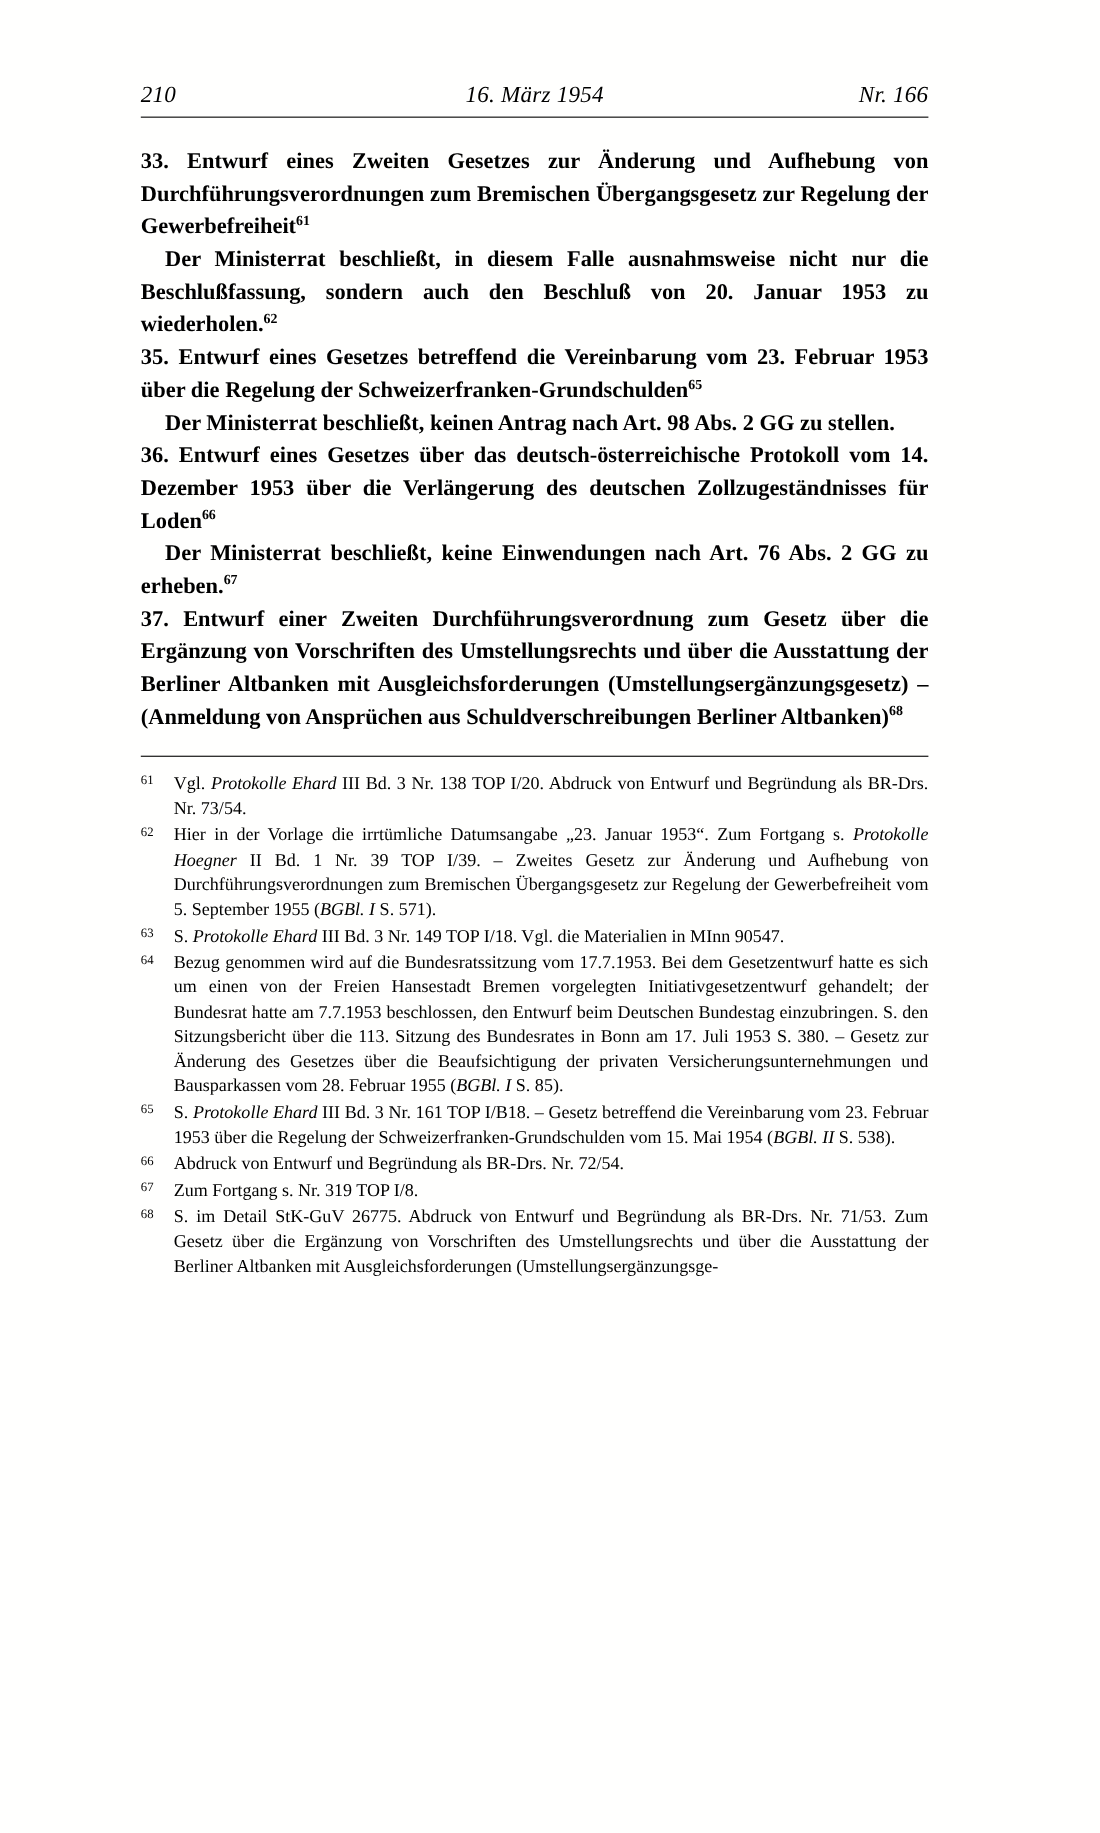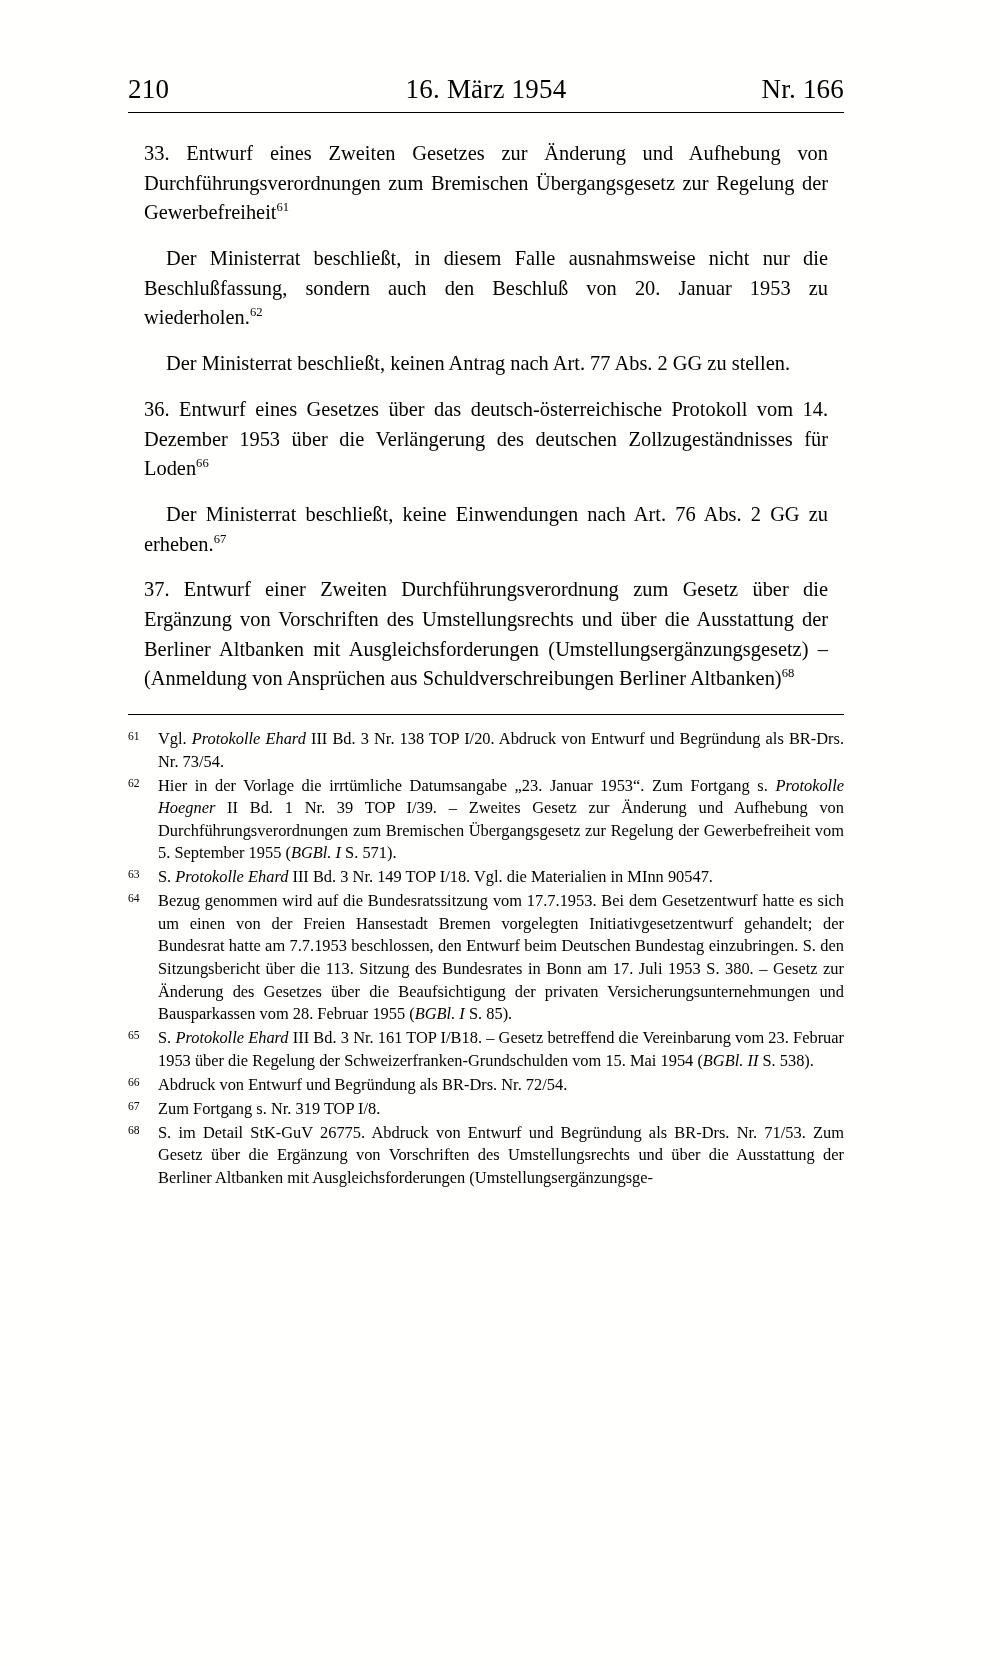--- a/index.html
+++ b/index.html
@@ -32,10 +32,11 @@
     display: flex;
     justify-content: center;
     align-items: baseline;
-    font-size: 27px;
+    font-size: 21px;
     letter-spacing: 0.2px;
     padding-bottom: 7px;
     border-bottom: 1.6px solid #000;
+    font-style: italic;
   }
   .runhead .ctr {
     flex: 1;

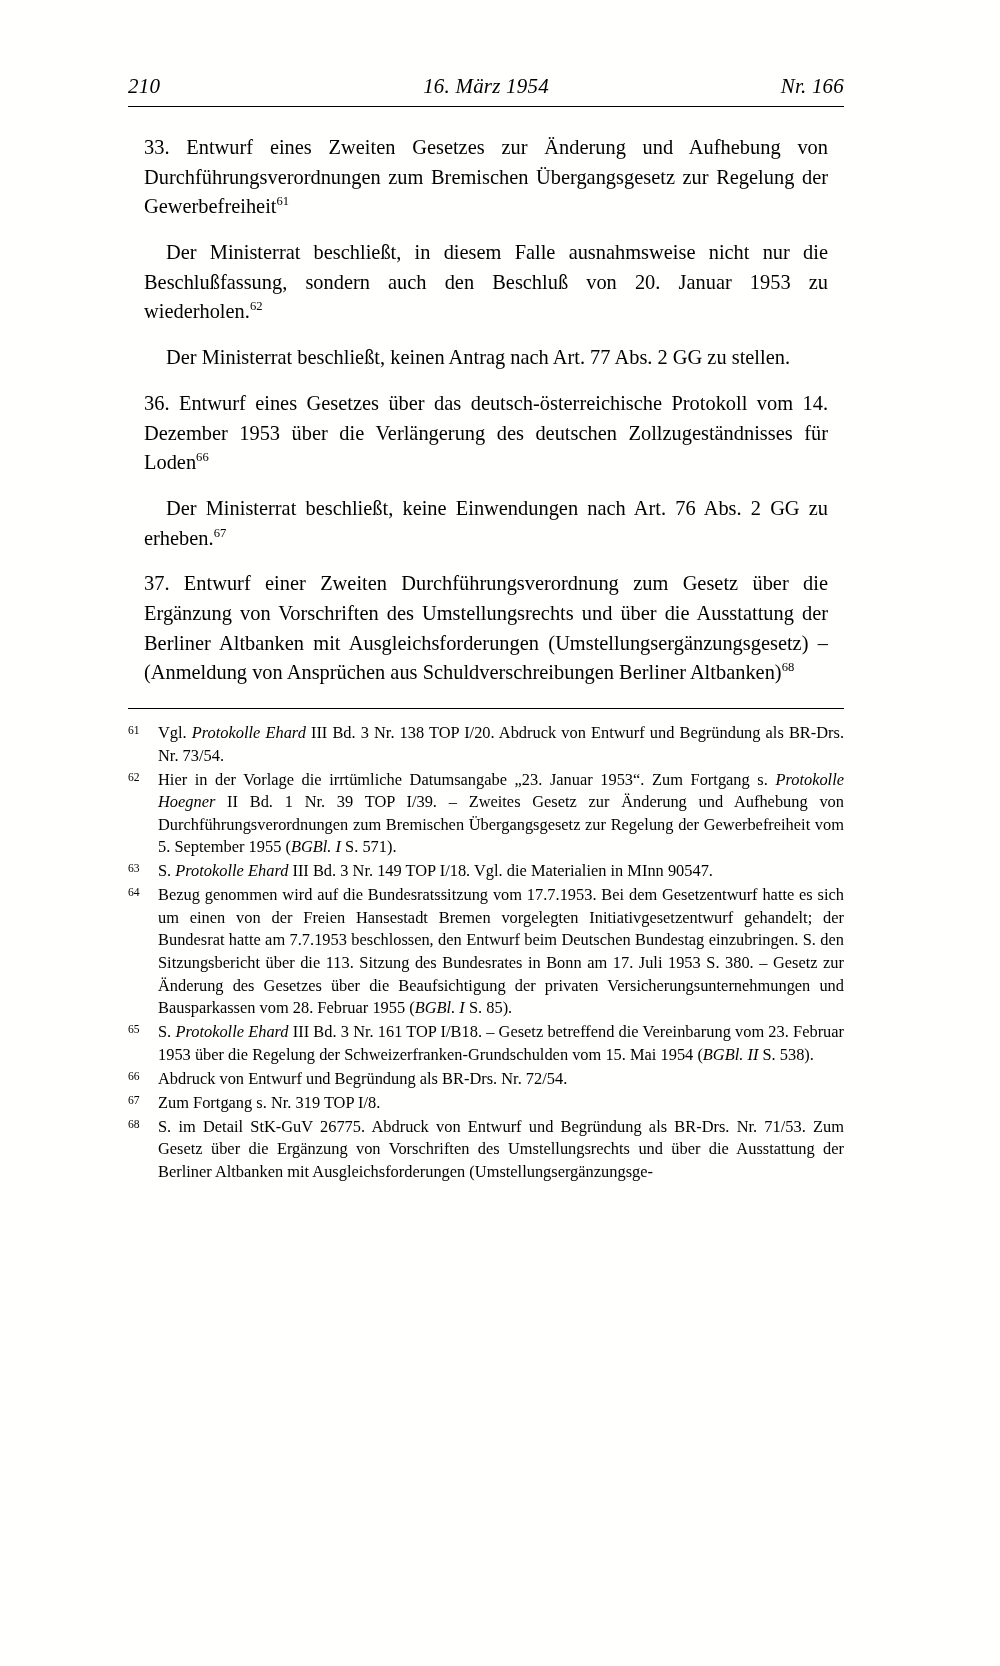--- a/index.html
+++ b/index.html
@@ -55,7 +55,8 @@
     hyphens: manual;
   }
   .body p {
-    margin: 16px;
+    margin: 0;
+    font-weight: bold;
   }
   .body p.indent {
     text-indent: 22px;

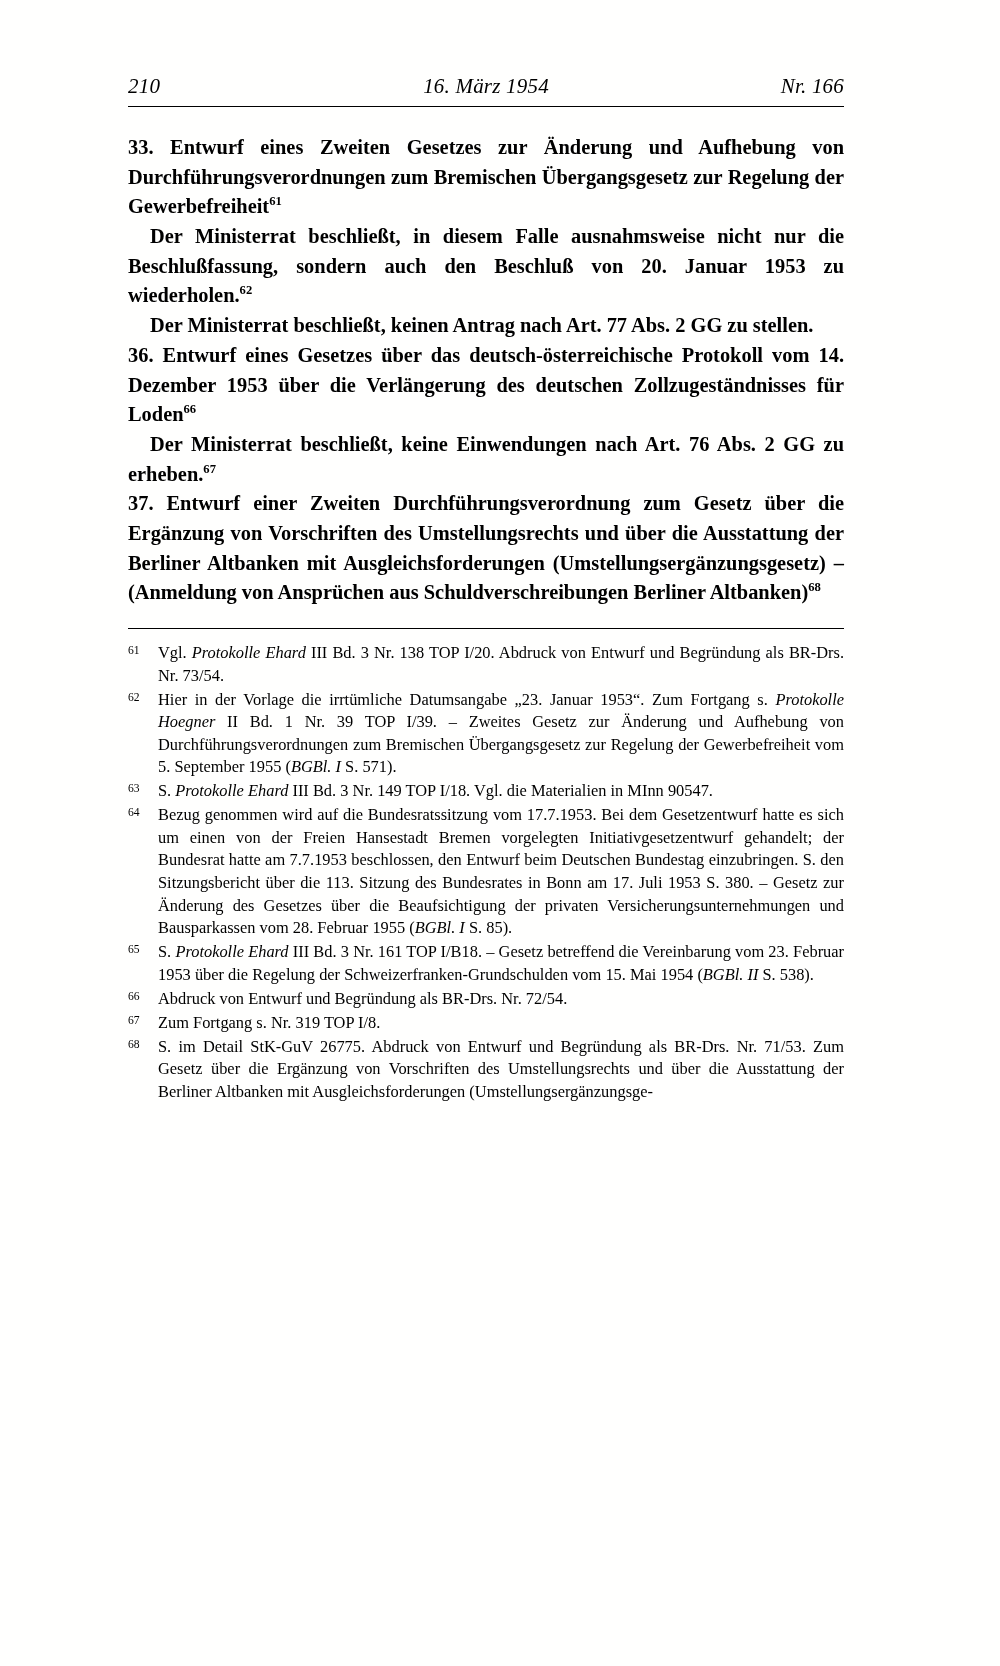--- a/index.html
+++ b/index.html
@@ -113,6 +113,7 @@
     <div class="body">
         <p class="">33. Entwurf eines Zweiten Gesetzes zur Änderung und Aufhebung von Durchführungsverordnungen zum Bremischen Übergangsgesetz zur Regelung der Gewerbefreiheit<sup>61</sup></p>
         <p class="indent">Der Ministerrat beschließt, in diesem Falle ausnahmsweise nicht nur die Beschlußfassung, sondern auch den Beschluß von 20. Januar 1953 zu wiederholen.<sup>62</sup></p>
+        <p class="">35. Entwurf eines Gesetzes betreffend die Vereinbarung vom 23. Februar 1953 über die Regelung der Schweizerfranken-Grundschulden<sup>65</sup></p>
         <p class="indent">Der Ministerrat beschließt, keinen Antrag nach Art. 77 Abs. 2 GG zu stellen.</p>
         <p class="">36. Entwurf eines Gesetzes über das deutsch-österreichische Protokoll vom 14. Dezember 1953 über die Verlängerung des deutschen Zollzugeständnisses für Loden<sup>66</sup></p>
         <p class="indent">Der Ministerrat beschließt, keine Einwendungen nach Art. 76 Abs. 2 GG zu erheben.<sup>67</sup></p>

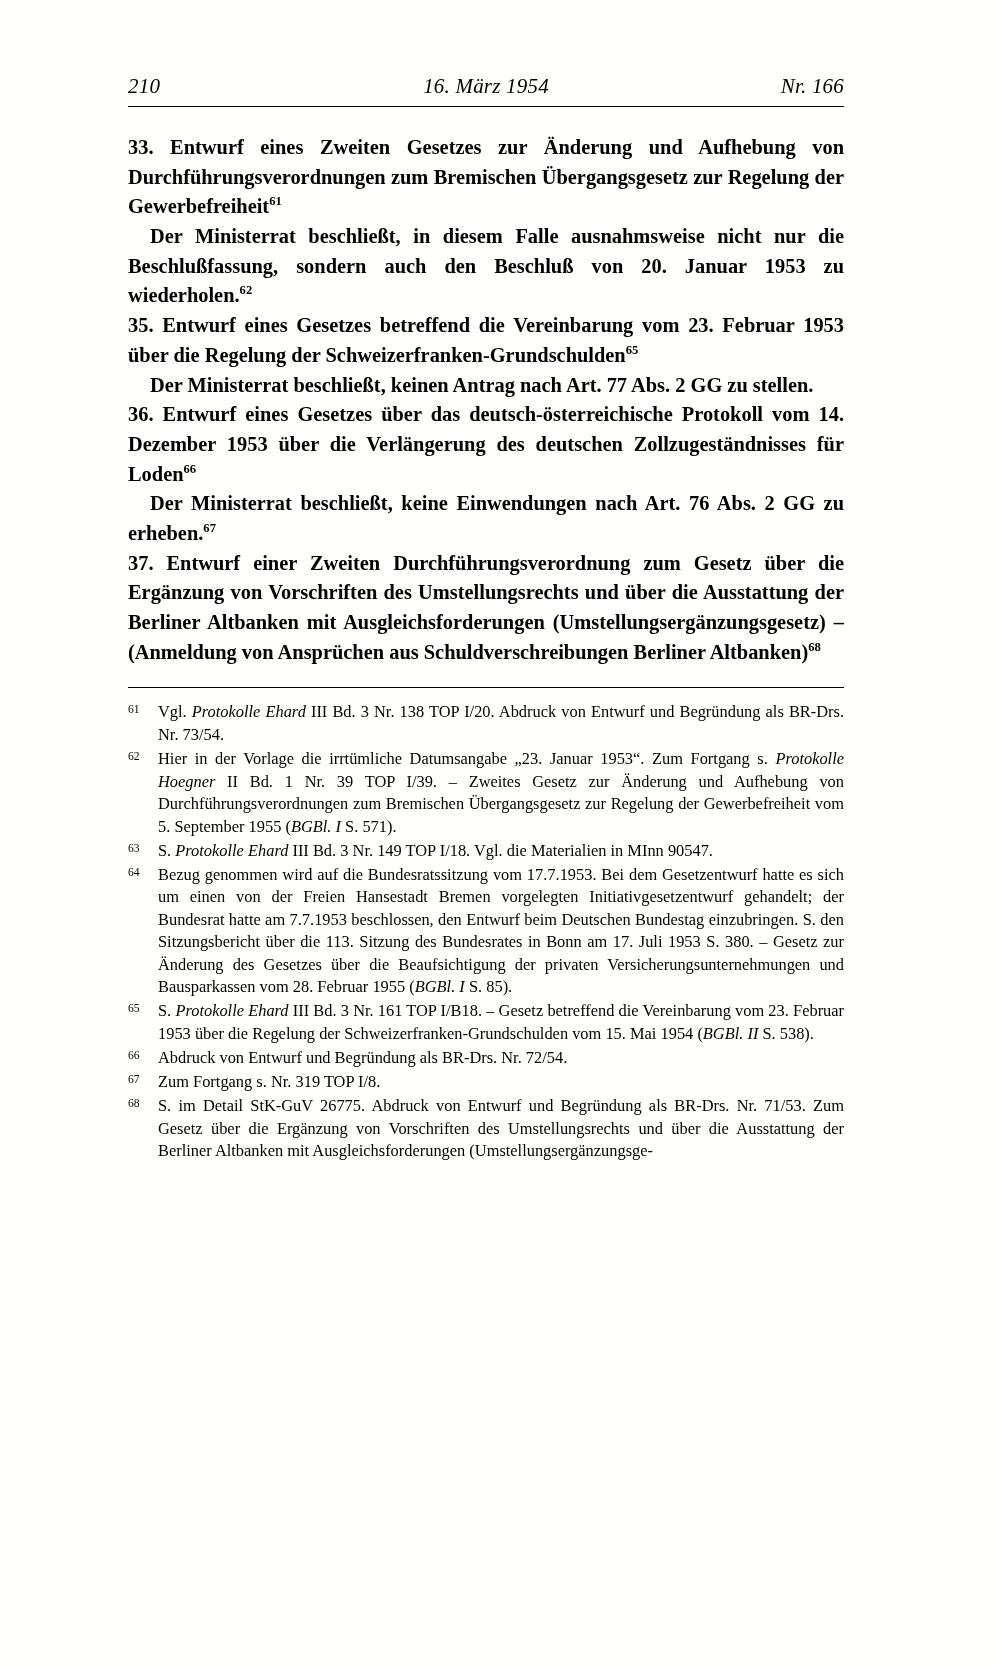--- a/index.html
+++ b/index.html
@@ -114,7 +114,7 @@
         <p class="">33. Entwurf eines Zweiten Gesetzes zur Änderung und Aufhebung von Durchführungsverordnungen zum Bremischen Übergangsgesetz zur Regelung der Gewerbefreiheit<sup>61</sup></p>
         <p class="indent">Der Ministerrat beschließt, in diesem Falle ausnahmsweise nicht nur die Beschlußfassung, sondern auch den Beschluß von 20. Januar 1953 zu wiederholen.<sup>62</sup></p>
         <p class="">35. Entwurf eines Gesetzes betreffend die Vereinbarung vom 23. Februar 1953 über die Regelung der Schweizerfranken-Grundschulden<sup>65</sup></p>
-        <p class="indent">Der Ministerrat beschließt, keinen Antrag nach Art. 77 Abs. 2 GG zu stellen.</p>
+        <p class="indent">Der Ministerrat beschließt, keinen Antrag nach Art. 98 Abs. 2 GG zu stellen.</p>
         <p class="">36. Entwurf eines Gesetzes über das deutsch-österreichische Protokoll vom 14. Dezember 1953 über die Verlängerung des deutschen Zollzugeständnisses für Loden<sup>66</sup></p>
         <p class="indent">Der Ministerrat beschließt, keine Einwendungen nach Art. 76 Abs. 2 GG zu erheben.<sup>67</sup></p>
         <p class="">37. Entwurf einer Zweiten Durchführungsverordnung zum Gesetz über die Ergänzung von Vorschriften des Umstellungsrechts und über die Ausstattung der Berliner Altbanken mit Ausgleichsforderungen (Umstellungsergänzungsgesetz) – (Anmeldung von Ansprüchen aus Schuldverschreibungen Berliner Altbanken)<sup>68</sup></p>

